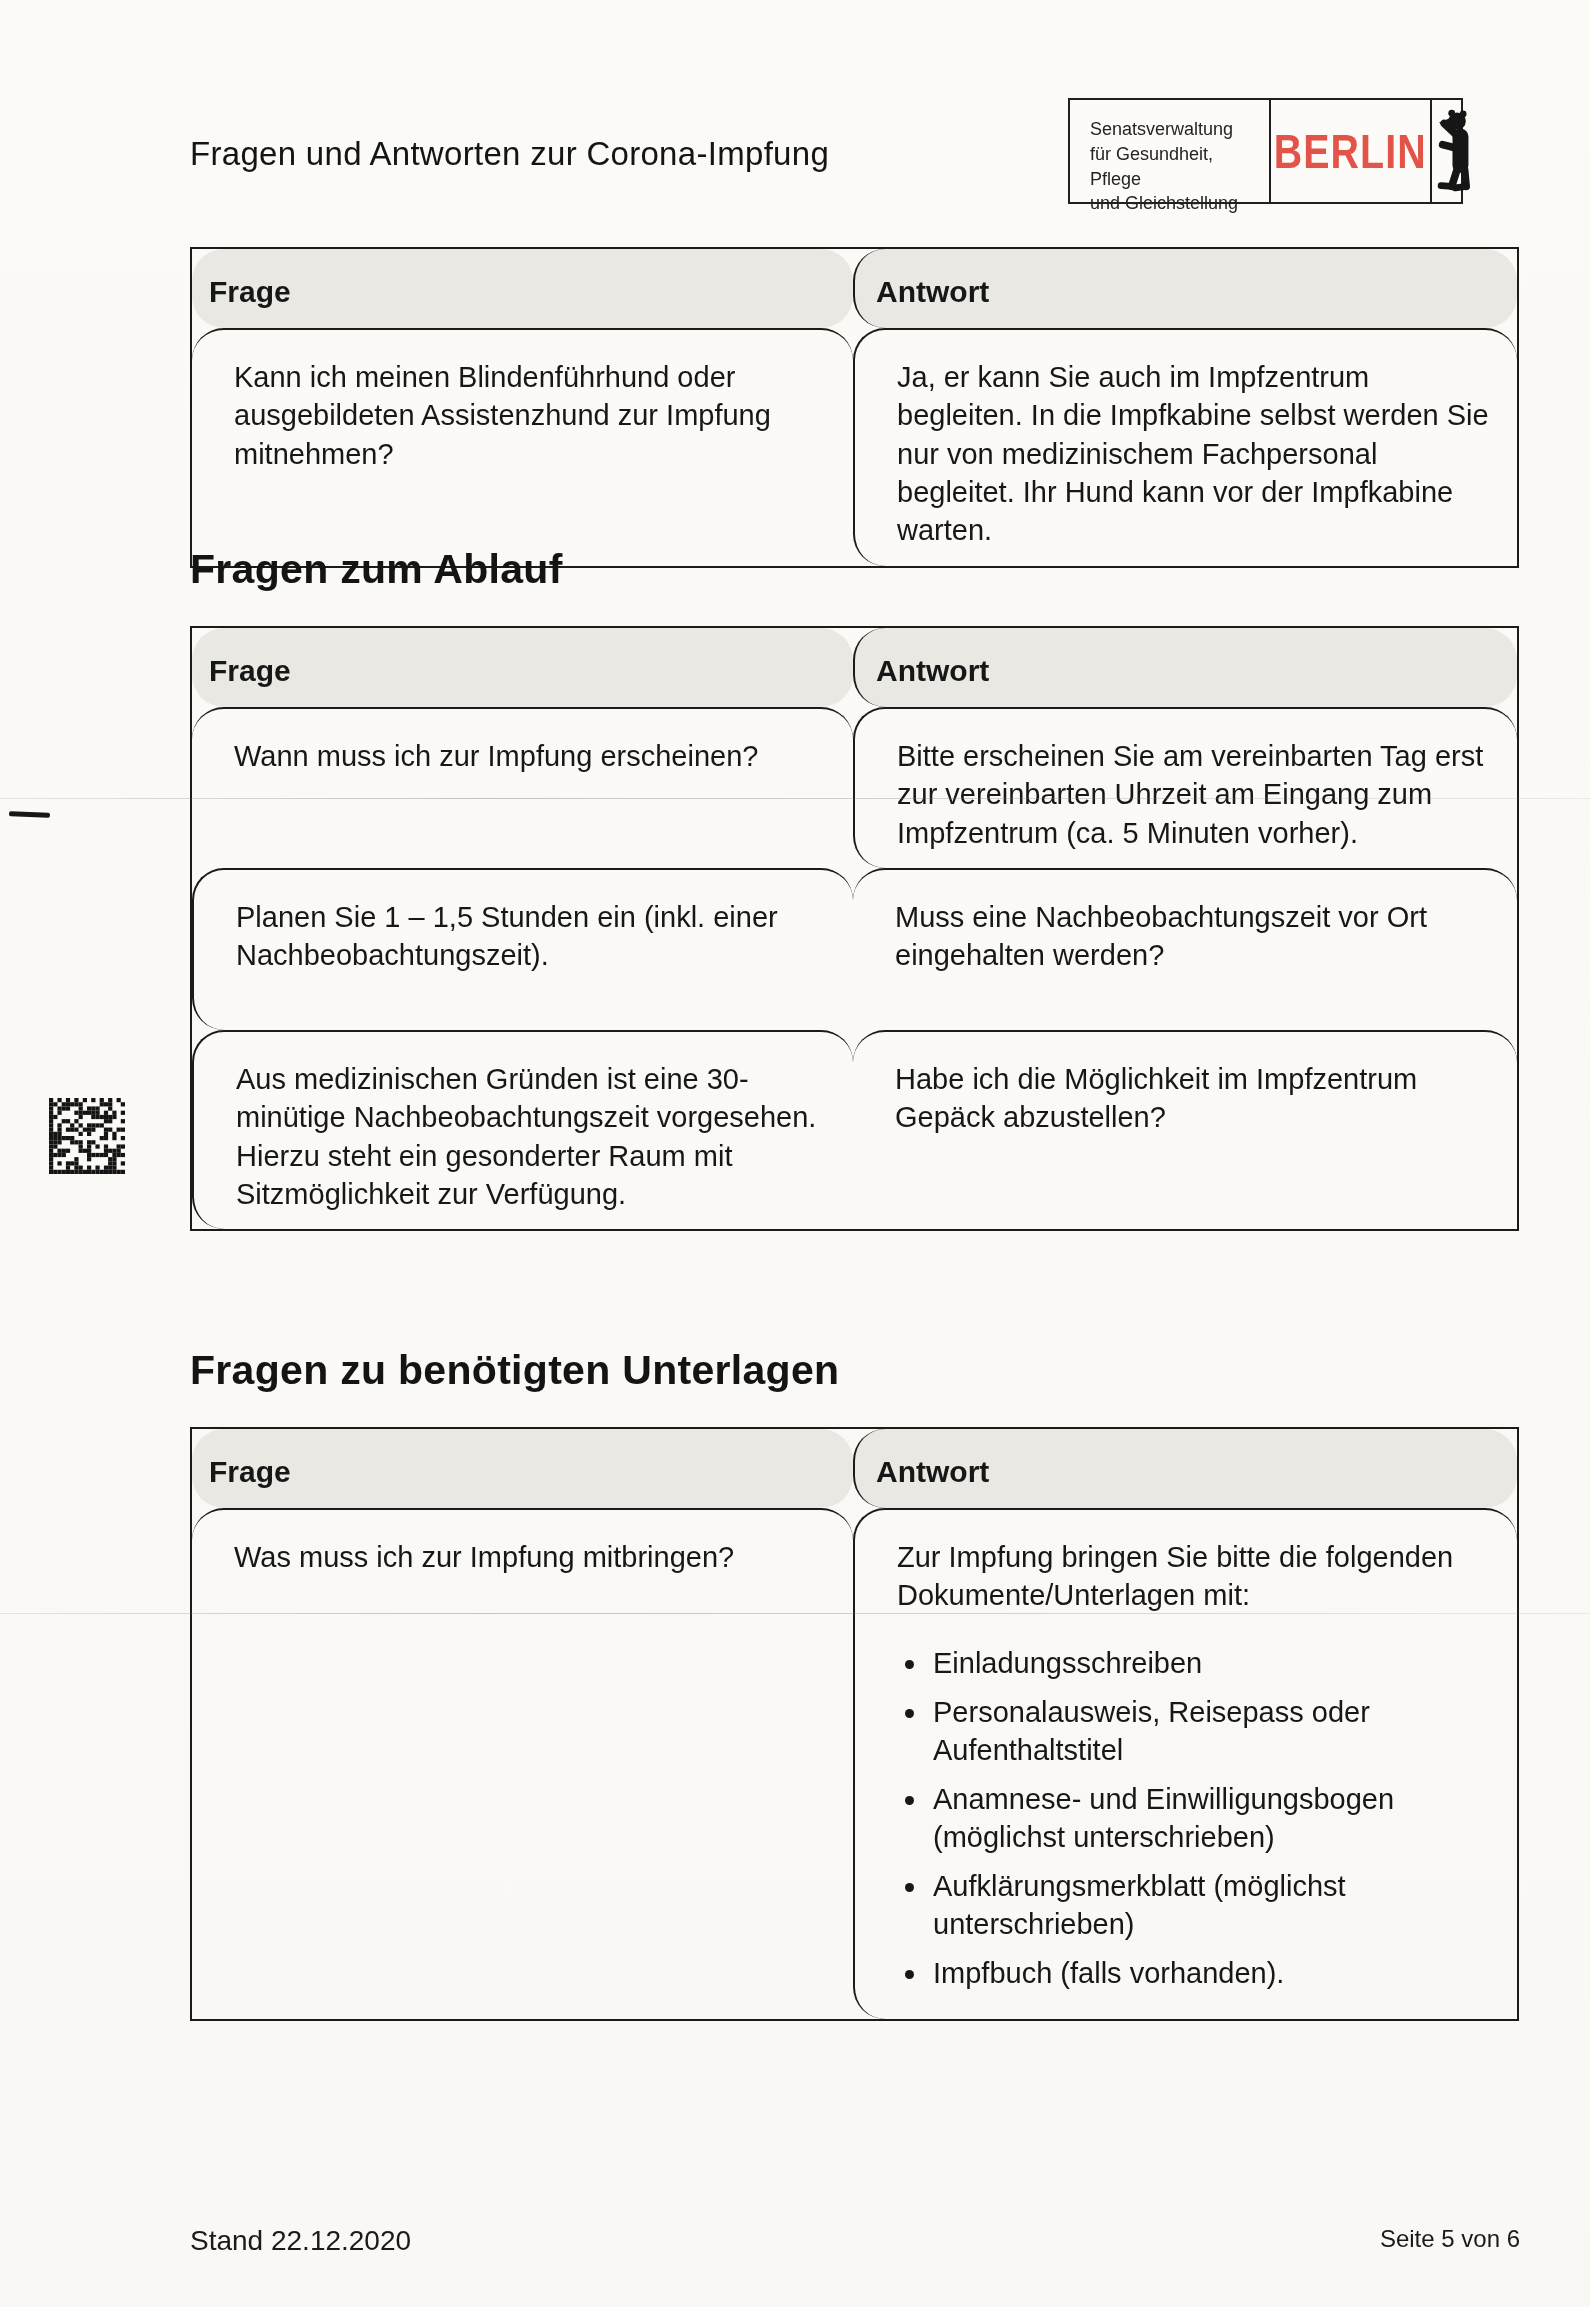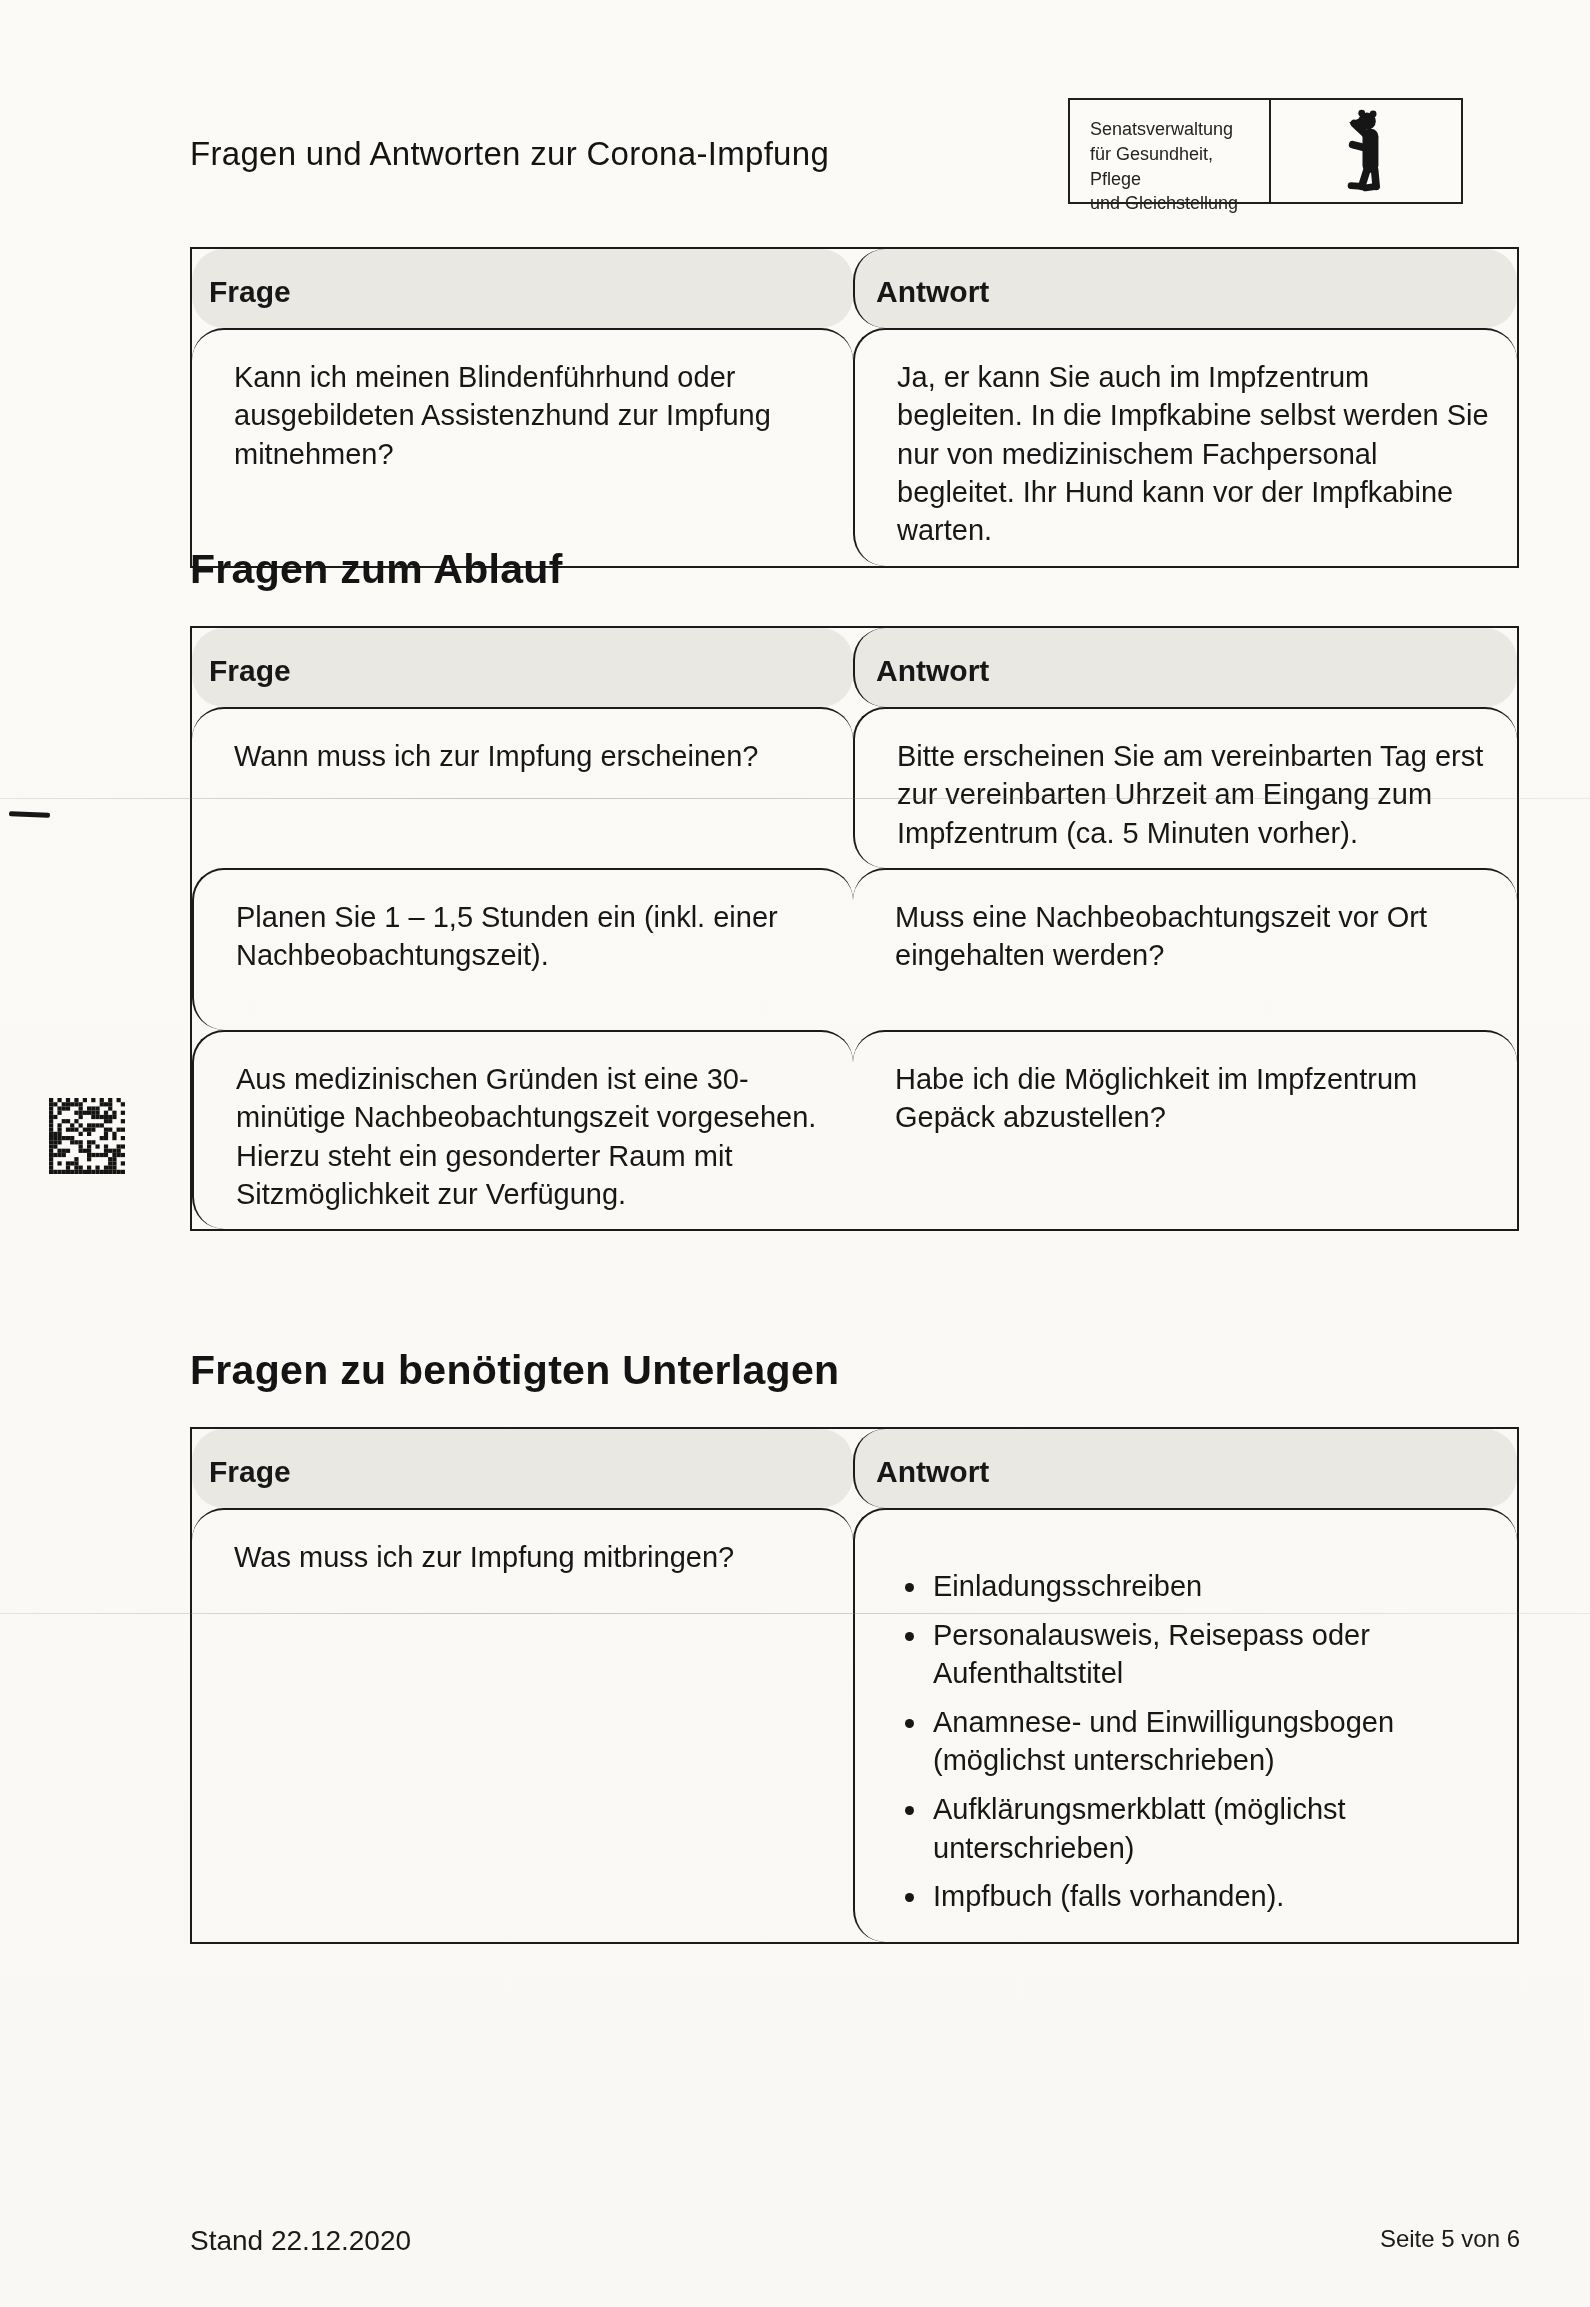--- a/index.html
+++ b/index.html
@@ -106,6 +106,9 @@
       <div>Senatsverwaltung</div>
       <div>für Gesundheit, Pflege</div>
       <div>und Gleichstellung</div>
+    </div>
+    <div class="logo-city">
+      <span style="color:#e2544a;">BERLIN</span>
     </div>
     <div class="logo-bear">
       <svg viewBox="0 0 64 112" aria-hidden="true">

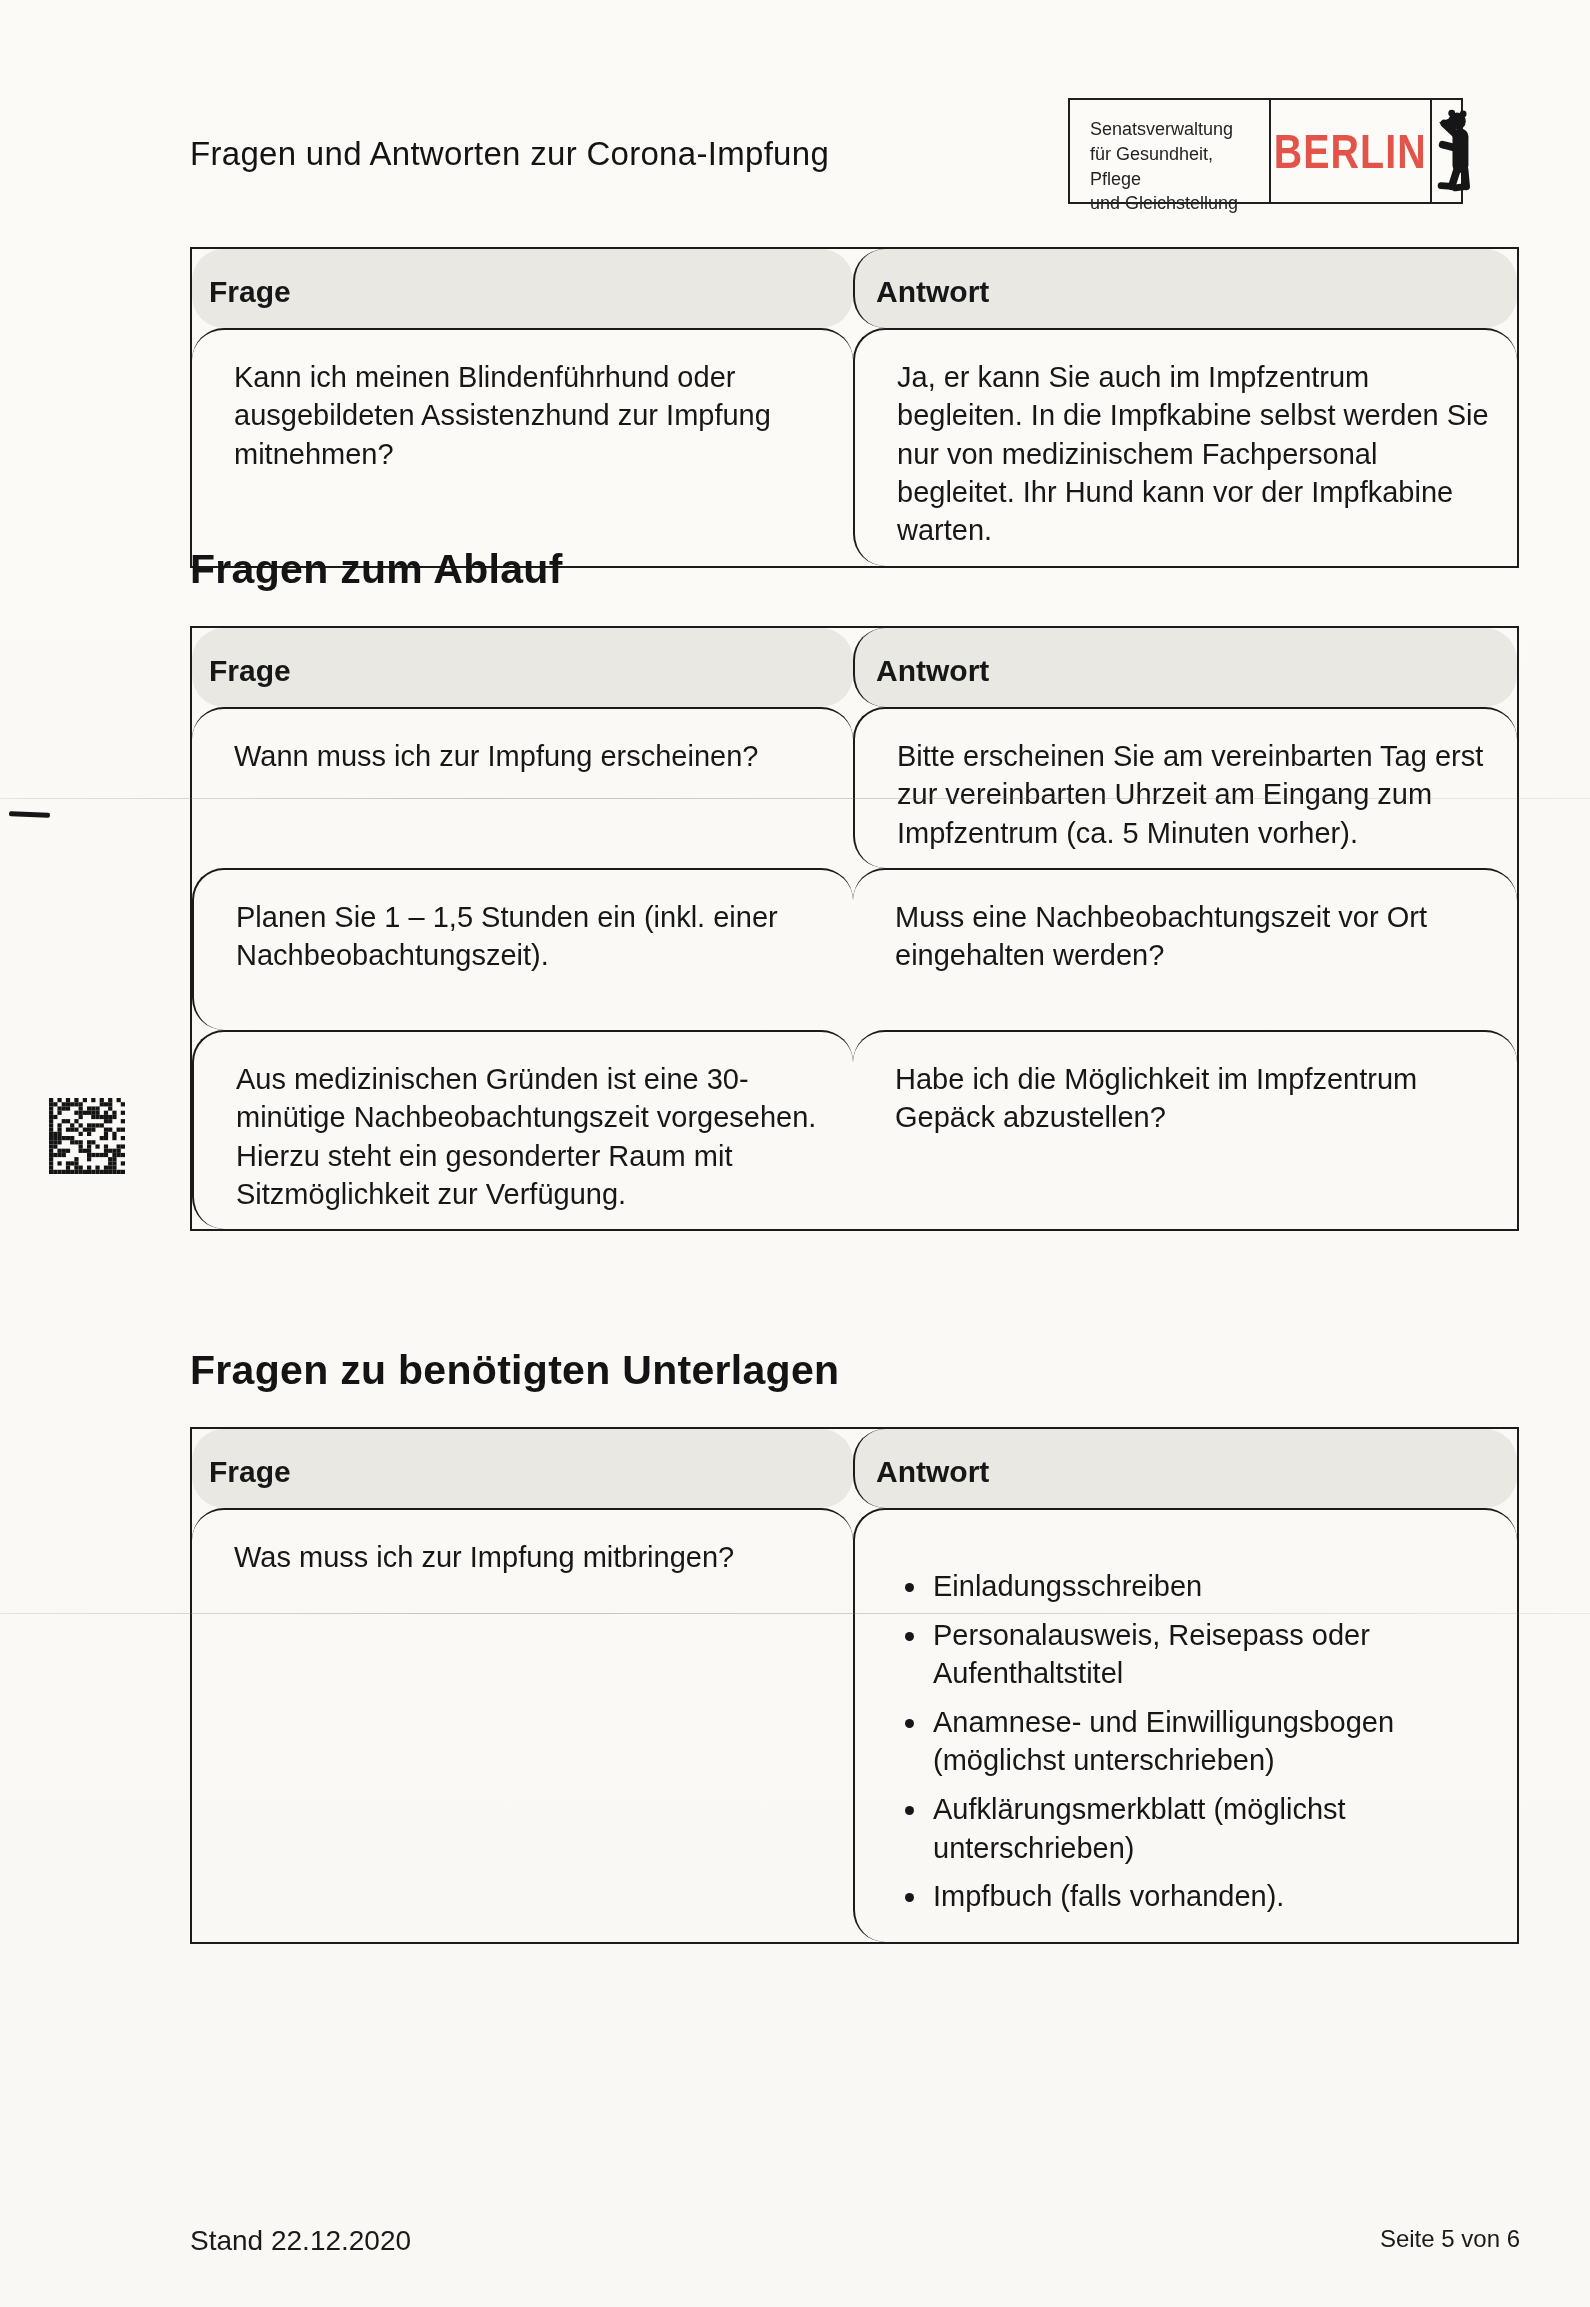--- a/index.html
+++ b/index.html
@@ -161,6 +161,7 @@
 
     <div class="cell body q" style="min-height:378px;">Was muss ich zur Impfung mitbringen?</div>
     <div class="cell body a">
+      <p>Zur Impfung bringen Sie bitte die folgenden Dokumente/Unterlagen mit:</p>
       <ul>
         <li>Einladungsschreiben</li>
         <li>Personalausweis, Reisepass oder Aufenthaltstitel</li>

